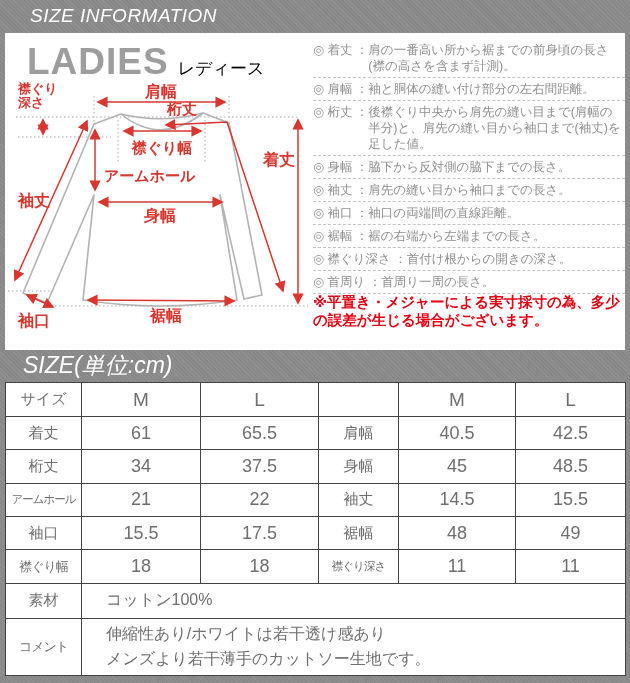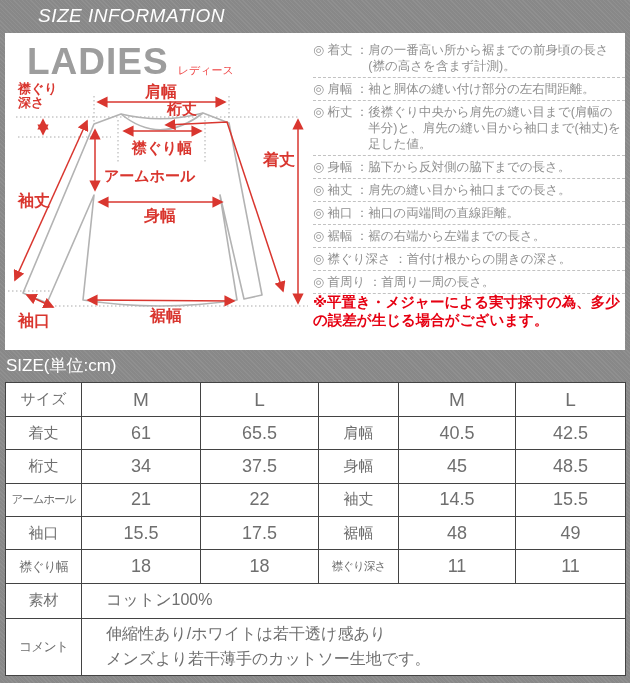--- a/index.html
+++ b/index.html
@@ -16,7 +16,7 @@
   .top-bar{
     position:absolute;top:0;left:0;right:0;height:33px;
     color:#fff;font-style:italic;font-size:19px;line-height:32px;
-    padding-left:38px;letter-spacing:.5px;box-sizing:border-box;
+    padding-left:30px;letter-spacing:.5px;box-sizing:border-box;
   }
   
   .panel1{position:absolute;top:33px;left:5px;width:620px;height:317px;background:#fff;}

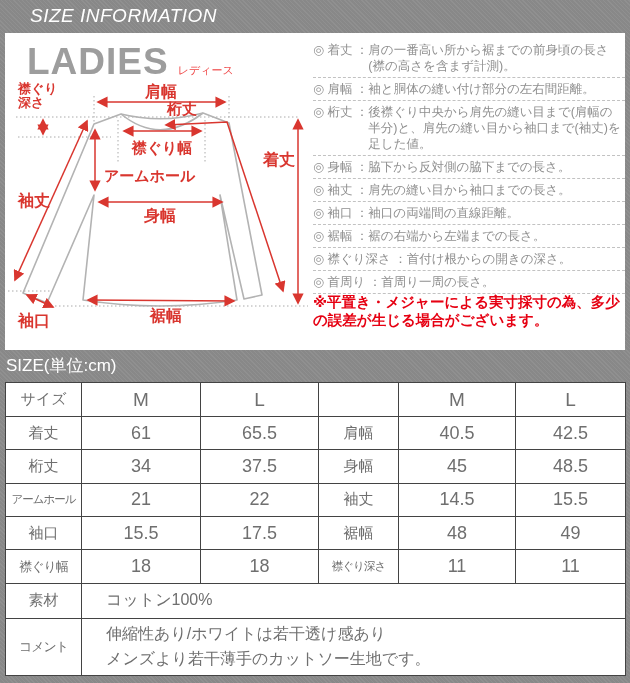--- a/index.html
+++ b/index.html
@@ -22,7 +22,7 @@
   .panel1{position:absolute;top:33px;left:5px;width:620px;height:317px;background:#fff;}
   .ladies{position:absolute;left:22px;top:8px;white-space:nowrap;}
   .ladies .big{font-size:37px;font-weight:bold;color:#9d9d9d;letter-spacing:1px;}
-  .ladies .sub{font-size:11px;color:#ef4444;margin-left:9px;}
+  .ladies .sub{font-size:17px;color:#000000;margin-left:9px;}
   .diagram{position:absolute;left:3px;top:47px;}
   .diagram text{font-weight:bold;fill:#d9362f;}
 

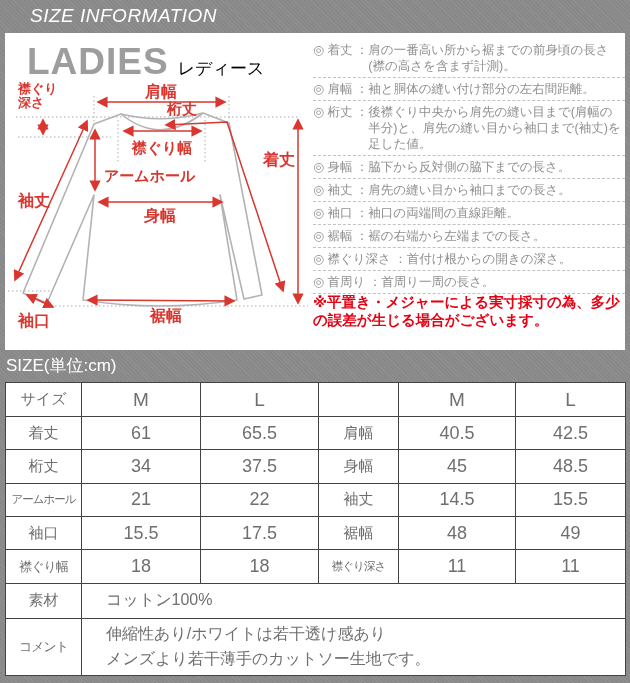--- a/index.html
+++ b/index.html
@@ -40,8 +40,8 @@
   
   .size-bar{
     position:absolute;top:350px;left:0;right:0;height:32px;
-    color:#fff;font-size:17px;line-height:31px;
-    padding-left:6px;box-sizing:border-box;
+    color:#fff;font-style:italic;font-size:23px;line-height:31px;
+    padding-left:23px;box-sizing:border-box;
   }
   
   .panel2{position:absolute;top:382px;left:5px;width:620px;height:294px;background:#fff;}

